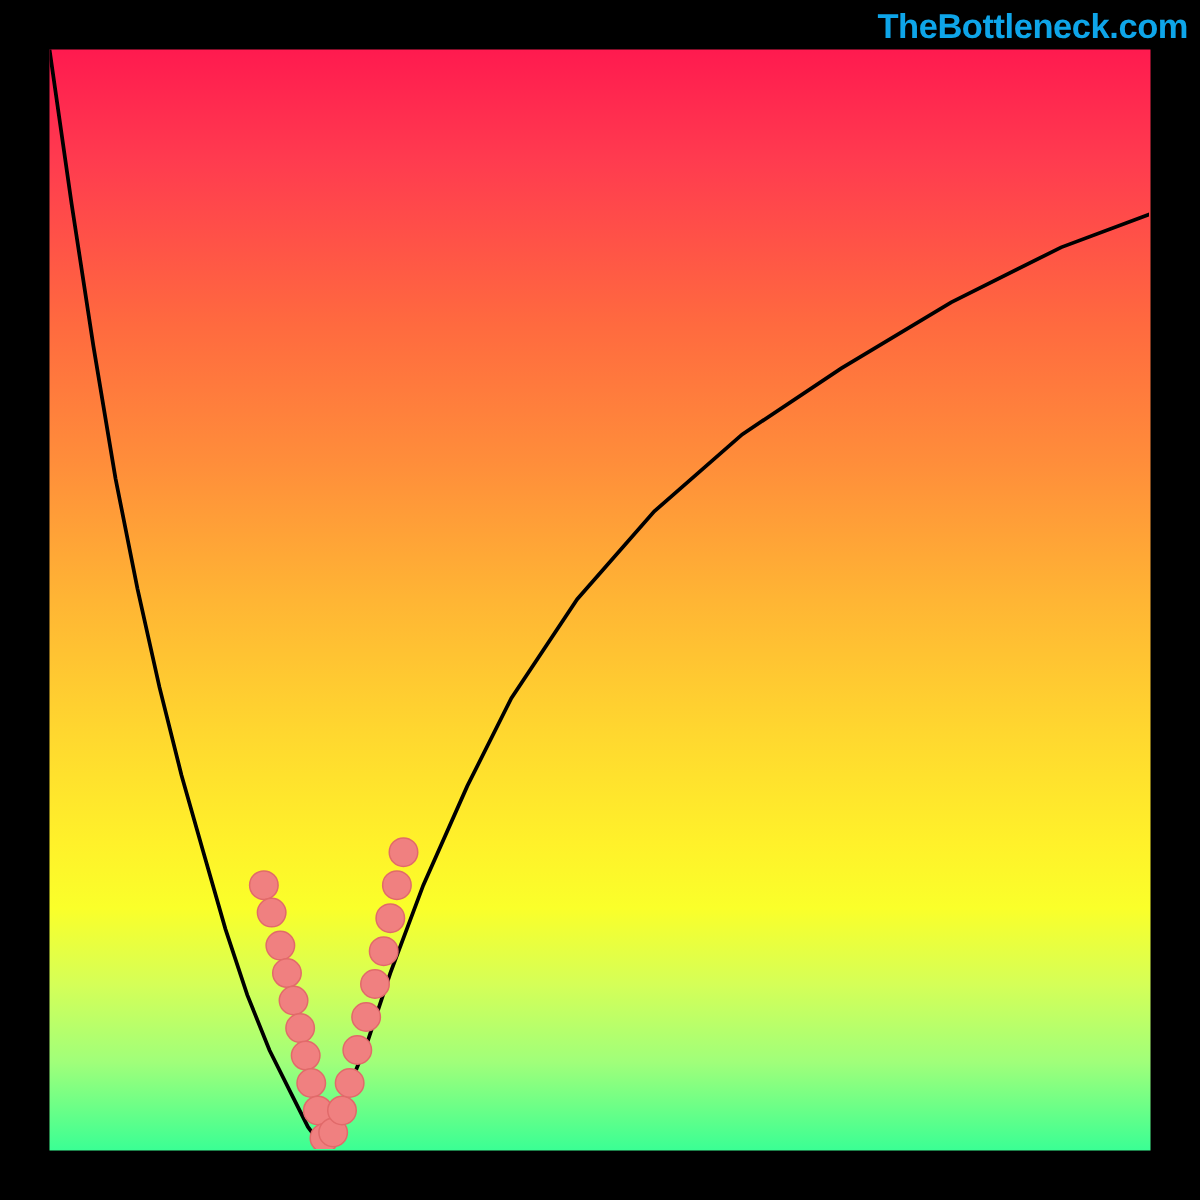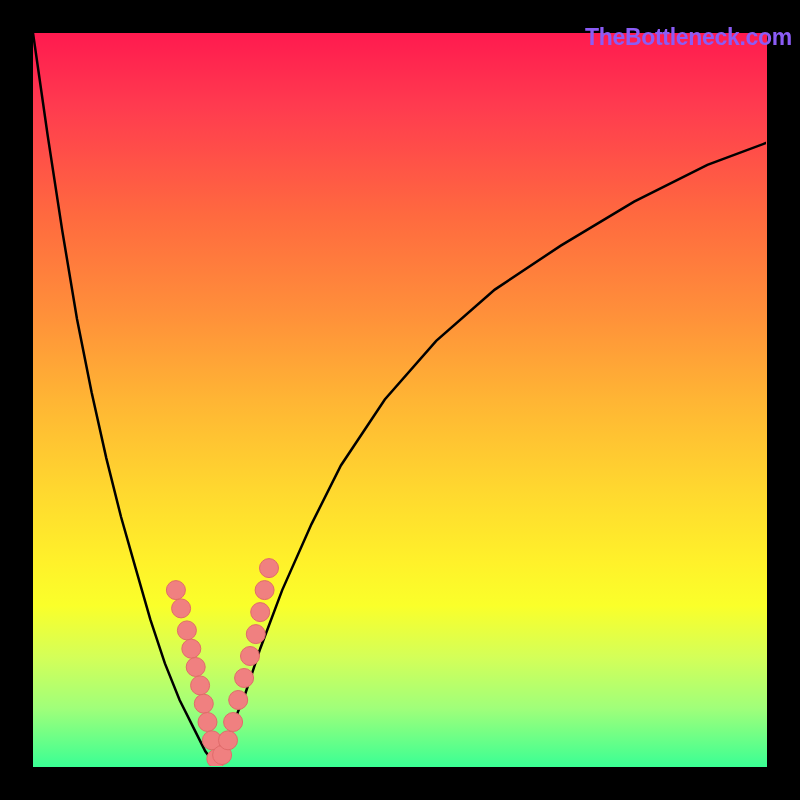--- a/index.html
+++ b/index.html
@@ -53,9 +53,8 @@
     font-family: Arial, Helvetica, sans-serif;
     font-size: 23px;
     font-weight: 600;
-    color: #8b5cf6;
+    color: #0ea5e9;
     letter-spacing: -0.3px;
-    margin-top: 20px;
   }
 </style>
 </head>

